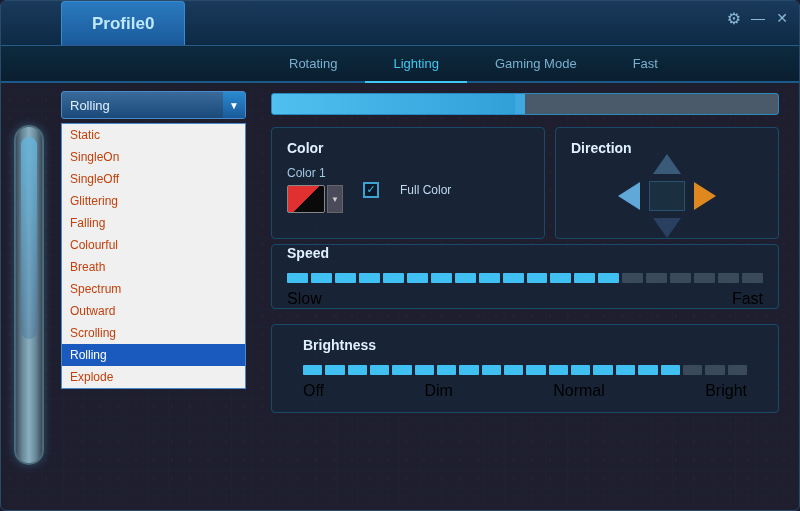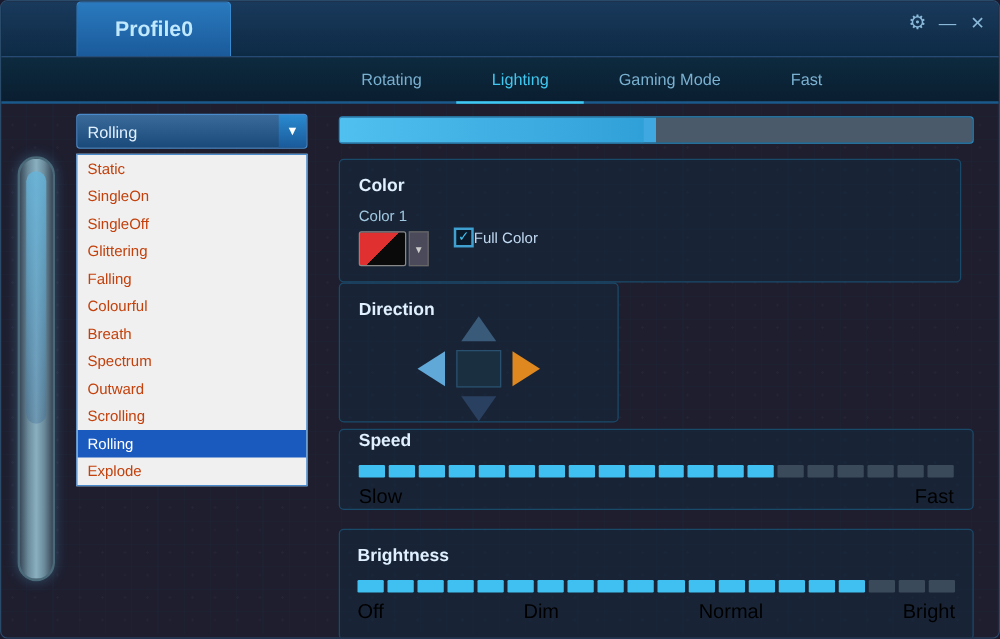--- a/index.html
+++ b/index.html
@@ -387,7 +387,6 @@
       display: flex;
       position: relative;
       margin-bottom: 5px;
-      flex-direction: column;
     }
 
     .color-box {

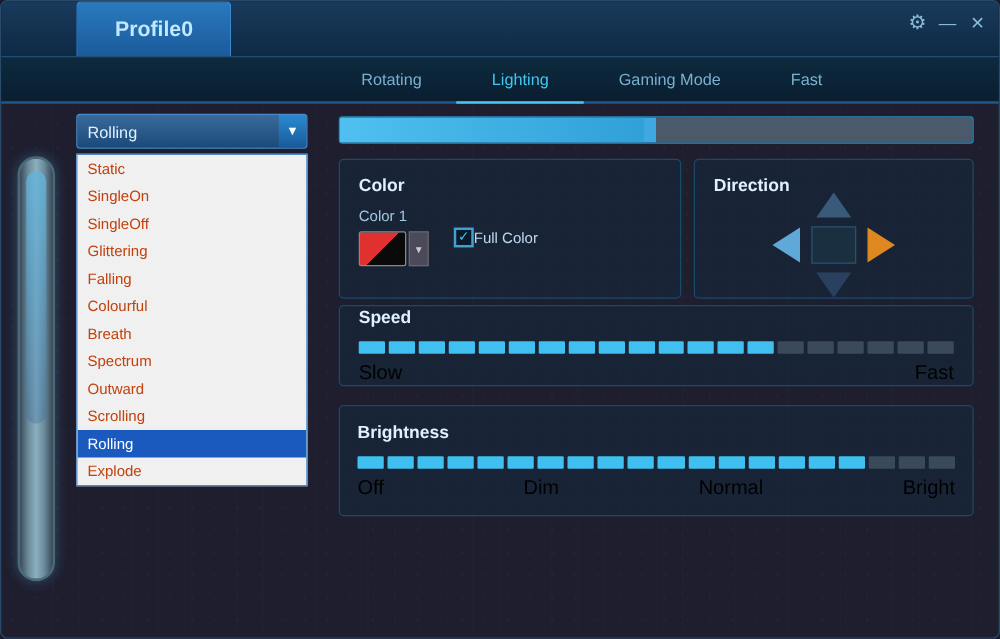--- a/index.html
+++ b/index.html
@@ -305,7 +305,7 @@
     .fullcolor-check {
       display: flex;
       align-items: center;
-      gap: 0;
+      gap: 21px;
       color: #c0d8f0;
       font-size: 12px;
       cursor: pointer;

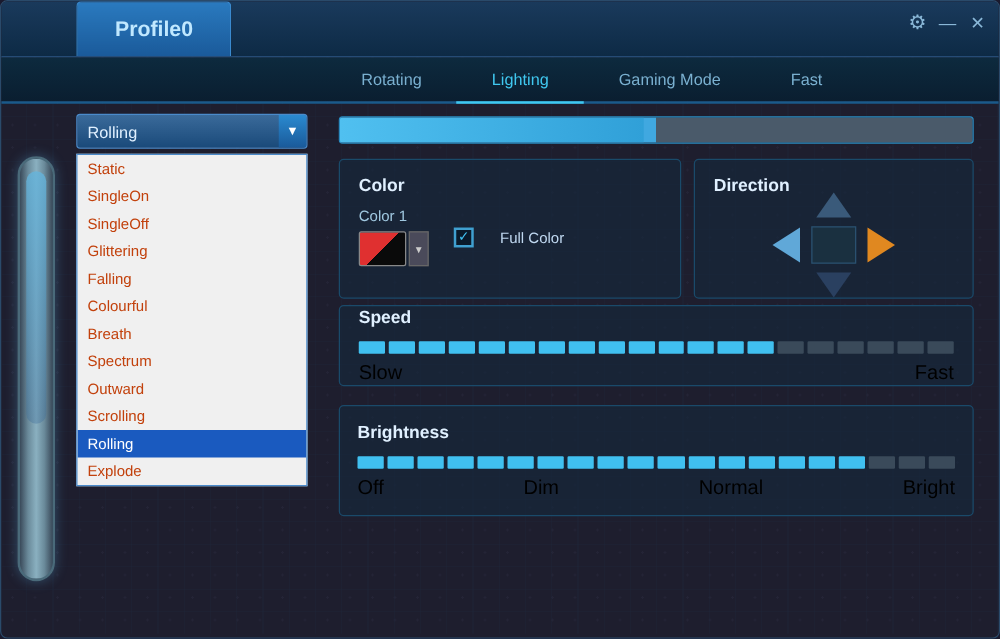--- a/index.html
+++ b/index.html
@@ -373,7 +373,7 @@
       background: rgba(20,40,60,0.6);
       border: 1px solid #1a4a6a;
       border-radius: 4px;
-      padding: 12px 14px;
+      padding: 12px 31px;
     }
 
     .brightness-labels {

